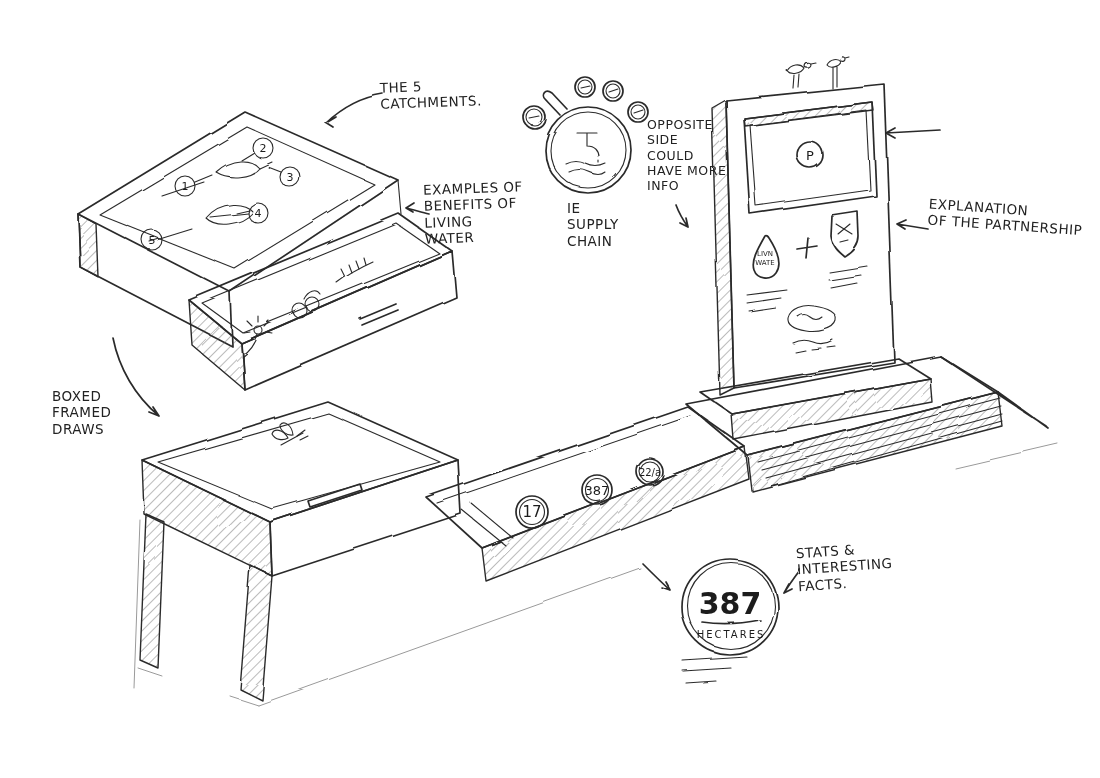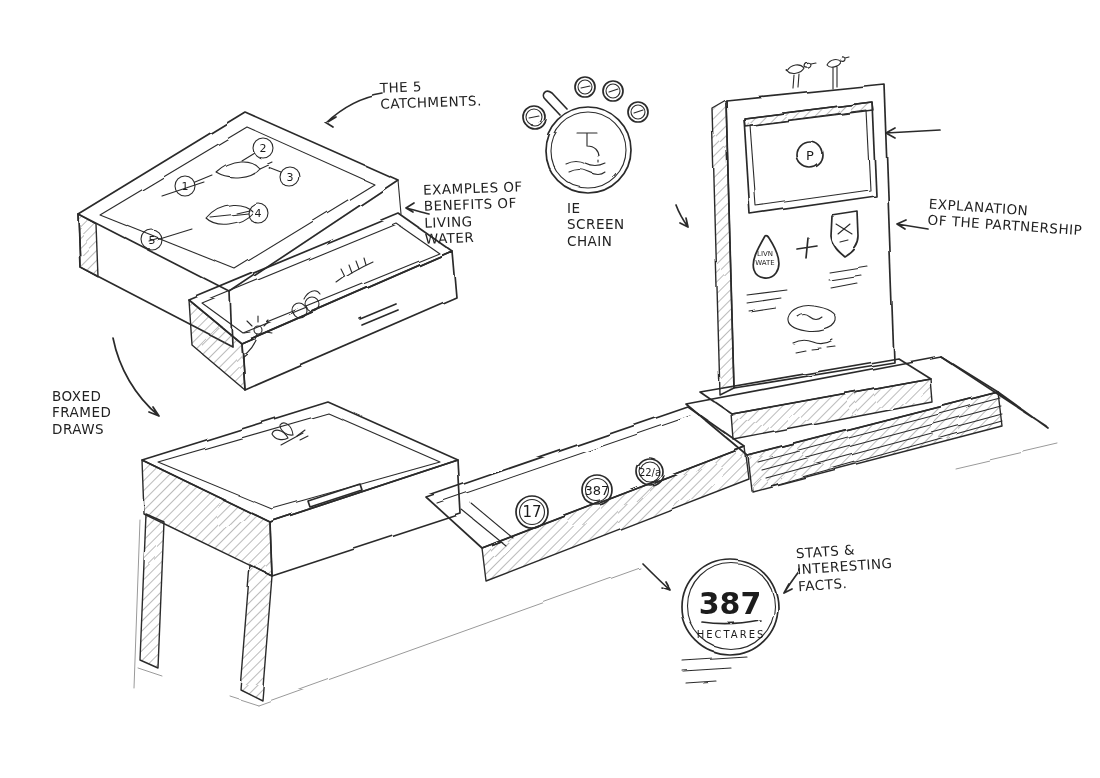--- a/index.html
+++ b/index.html
@@ -218,6 +218,11 @@
 LIVING
 WATER</div>
 
+<div class="anno small" style="left:647px;top:117px;">OPPOSITE
+SIDE
+COULD
+HAVE MORE
+INFO</div>
 
 <div class="anno" style="left:567px;top:200px;">IE
 SCREEN

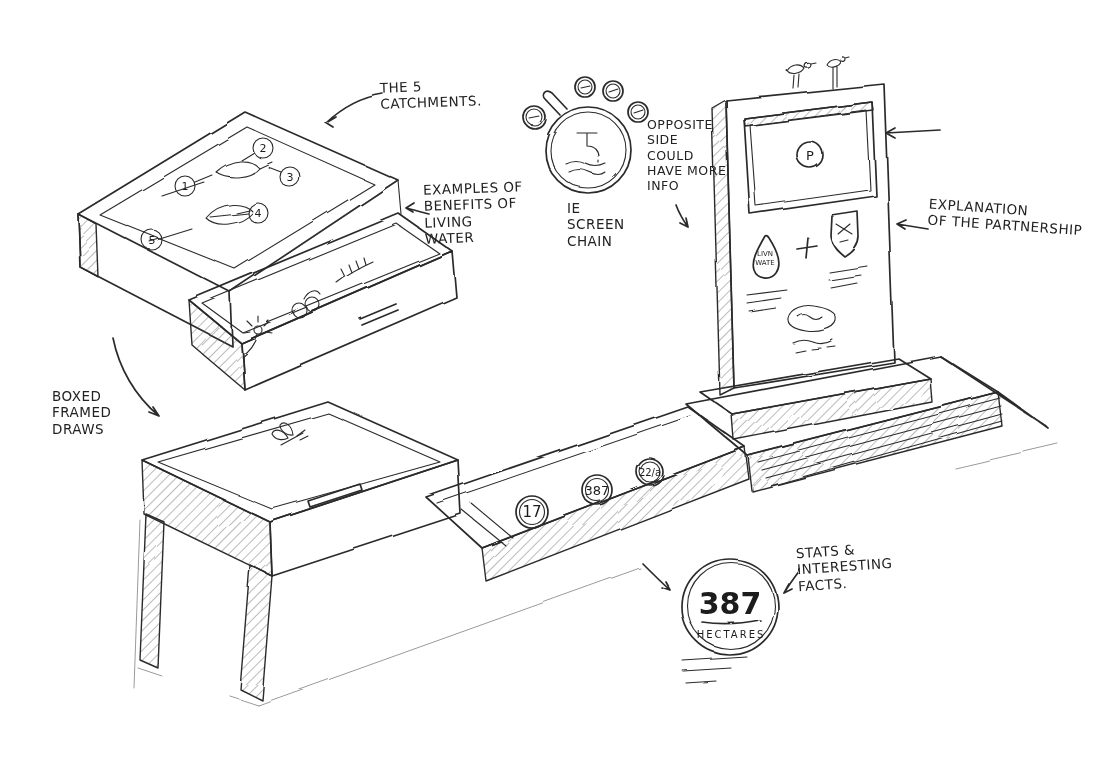--- a/index.html
+++ b/index.html
@@ -225,7 +225,7 @@
 INFO</div>
 
 <div class="anno" style="left:567px;top:200px;">IE
-SCREEN
+SUPPLY
 CHAIN</div>
 
 

